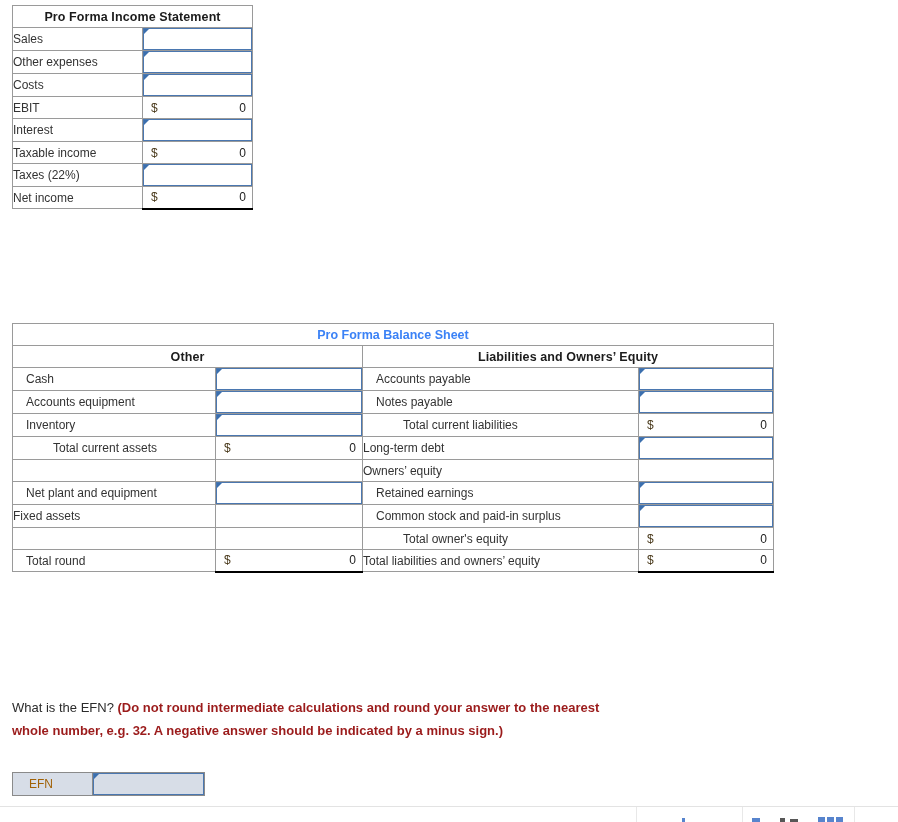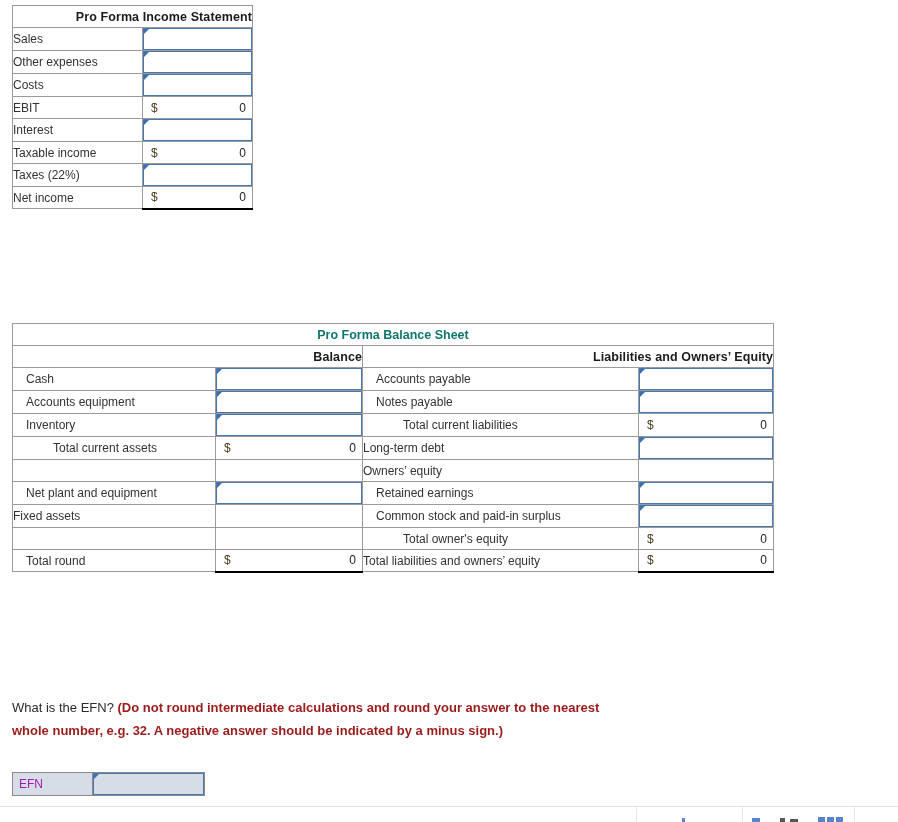--- a/index.html
+++ b/index.html
@@ -36,7 +36,7 @@
   td.band {
     background: #d3d9e3;
     font-weight: bold;
-    text-align: right;
+    text-align: center;
     color: #1b1b1b;
     font-size: 12.5px;
     letter-spacing: .1px;

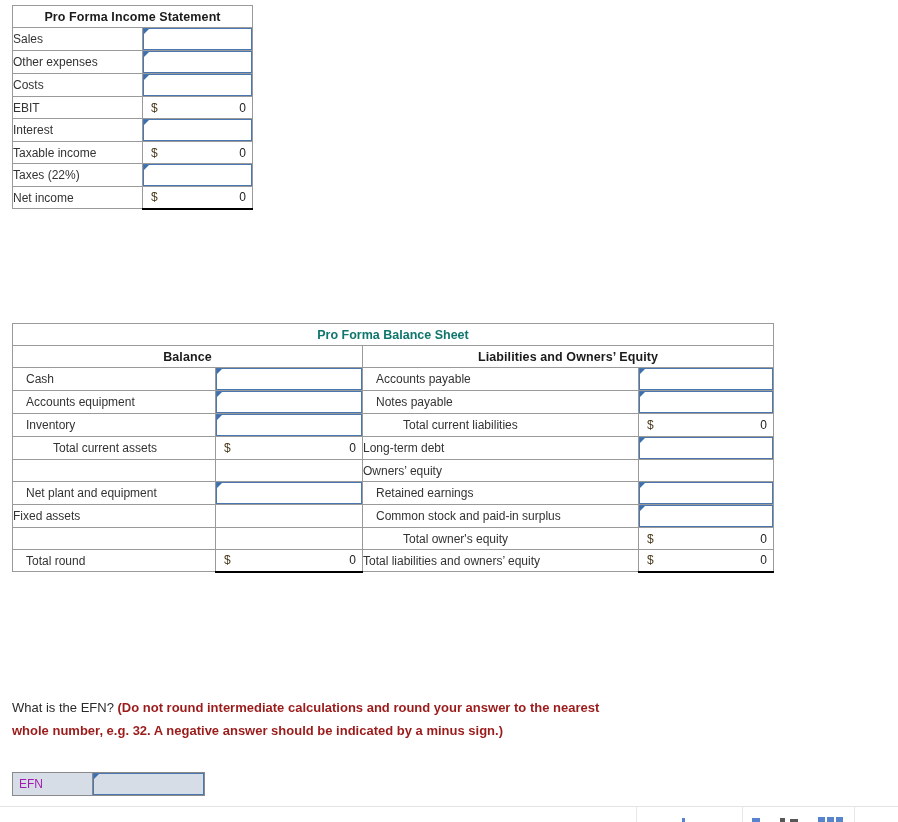--- a/index.html
+++ b/index.html
@@ -47,7 +47,7 @@
     font-weight: bold;
     text-align: left;
     padding-left: 6px;
-    color: #0f766e;
+    color: #3b82f6;
     font-size: 12.5px;
     height: 20px;
   }

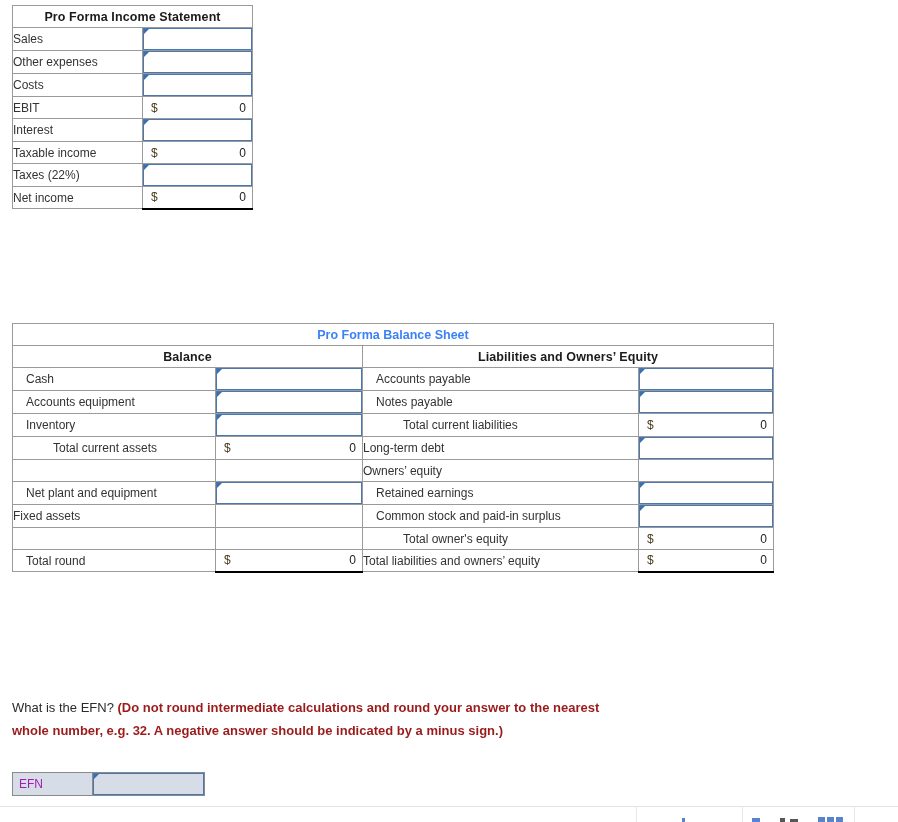--- a/index.html
+++ b/index.html
@@ -296,7 +296,7 @@
         <td class="band-left" colspan="4" style="text-align: center;">Pro Forma Balance Sheet</td>
       </tr>
       <tr>
-        <td class="band" colspan="2">Balance</td>
+        <td class="band" colspan="2">Other</td>
         <td class="band" colspan="2">Liabilities and Owners’ Equity</td>
       </tr>
       <tr>

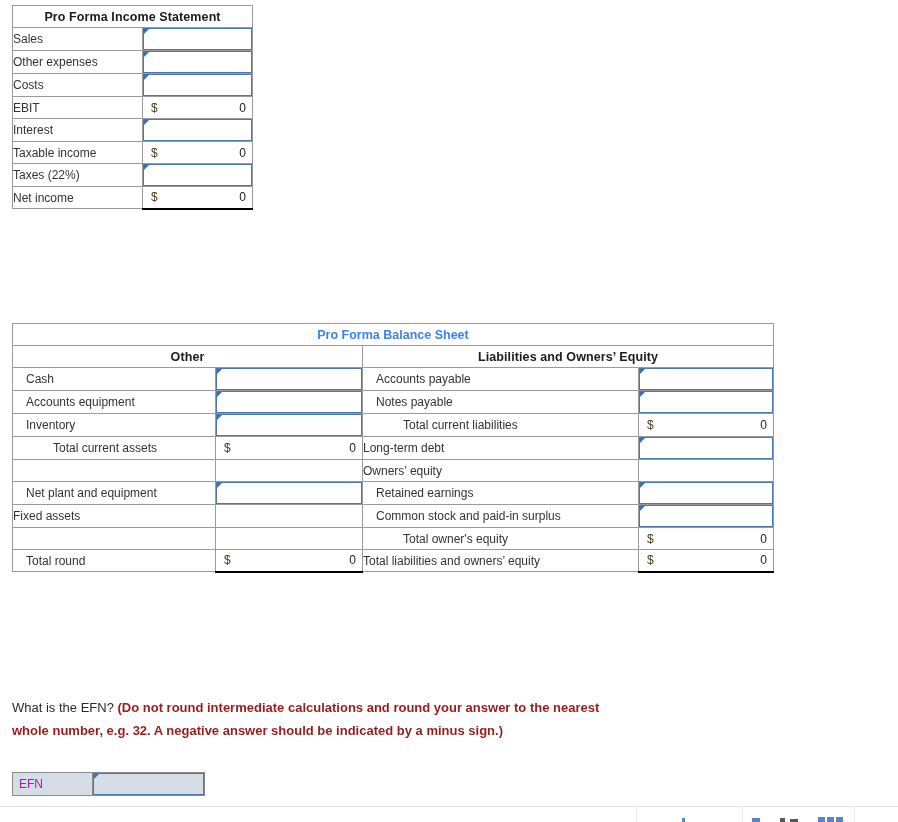--- a/index.html
+++ b/index.html
@@ -168,7 +168,7 @@
     padding: 0;
     background: #d7dde7;
   }
-  #efn-row td.efnlabel { padding-left: 6px; color: #a21caf; }
+  #efn-row td.efnlabel { padding-left: 16px; color: #a16207; }
   #efn-row td.efninput { padding: 0; }
   #efn-row .inputbox { background: #d7dde7; }
 

